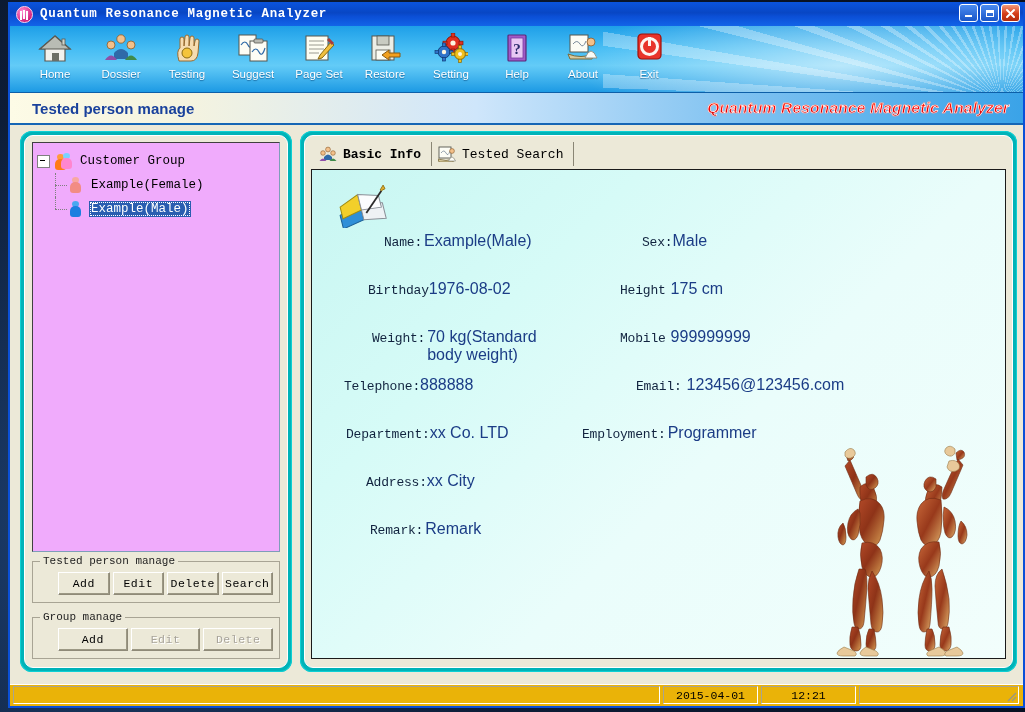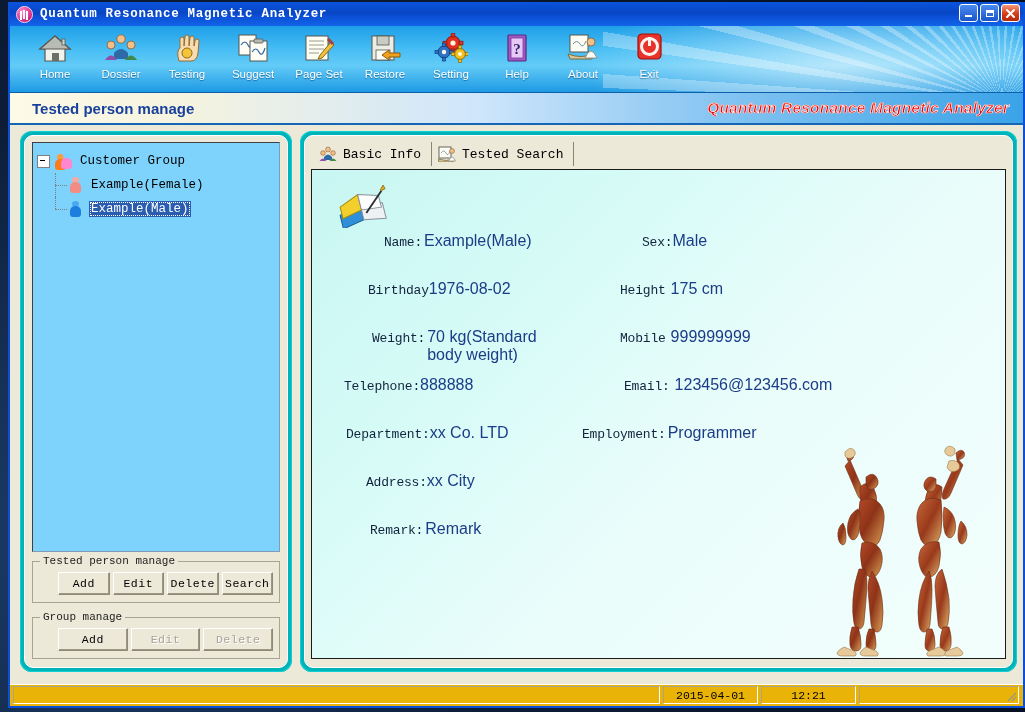--- a/index.html
+++ b/index.html
@@ -163,7 +163,7 @@
     min-height: 0;
   }
   #tree-box {
-    background: #7dd3fc;
+    background: #f0abfc;
     border: 1px solid #7f9db9;
     border-top-color: #404040; border-left-color: #404040;
     flex: 1 1 auto;

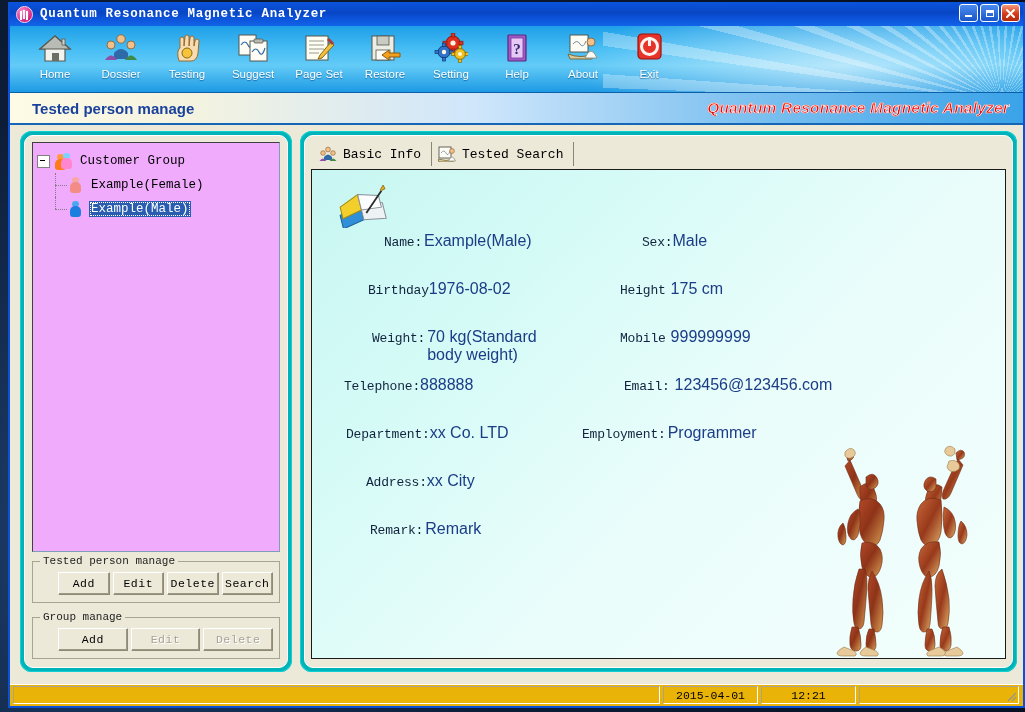--- a/index.html
+++ b/index.html
@@ -277,7 +277,7 @@
     cursor: pointer;
     position: relative;
   }
-  .tab.active { font-weight: normal; }
+  .tab.active { font-weight: bold; }
   .tab-ico { width: 18px; height: 16px; position: relative; flex:0 0 auto;}
   #content-box {
     flex: 1 1 auto;

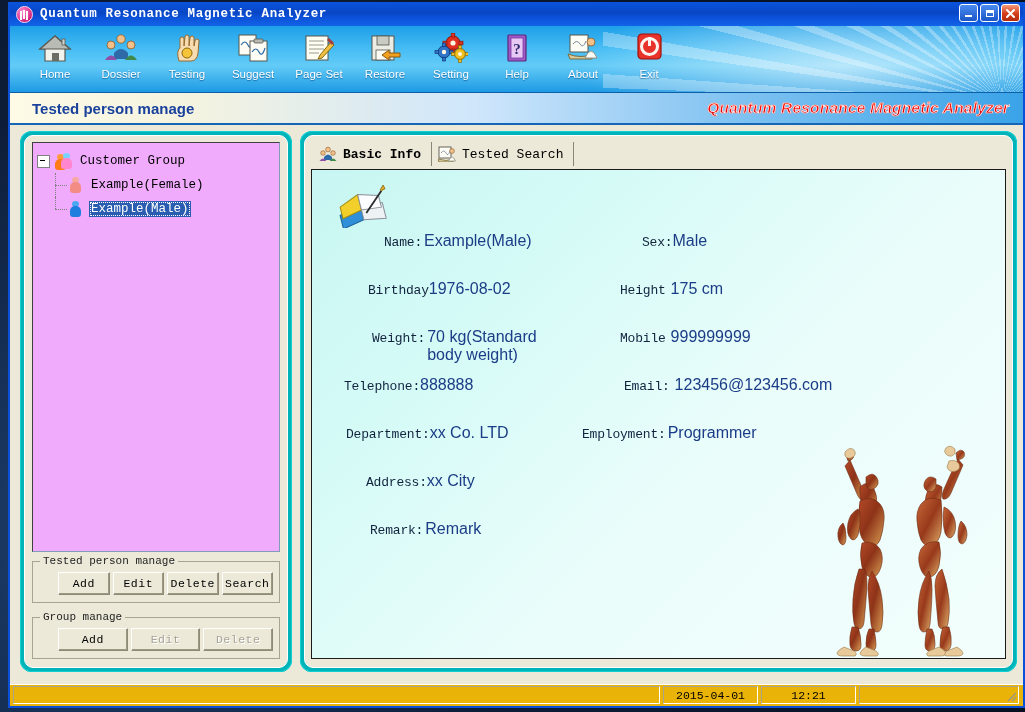--- a/index.html
+++ b/index.html
@@ -659,7 +659,7 @@
             <span class="f-label">Telephone:</span>
             <span class="f-value" style="margin-left:0;">888888</span>
           </div>
-          <div class="field" style="left:312px; top:206px; max-width:218px; overflow:hidden;">
+          <div class="field" style="left:324px; top:206px; max-width:218px; overflow:hidden;">
             <span class="f-label">Email:</span>
             <span class="f-value" style="margin-left:5px;">123456@123456.com</span>
           </div>

